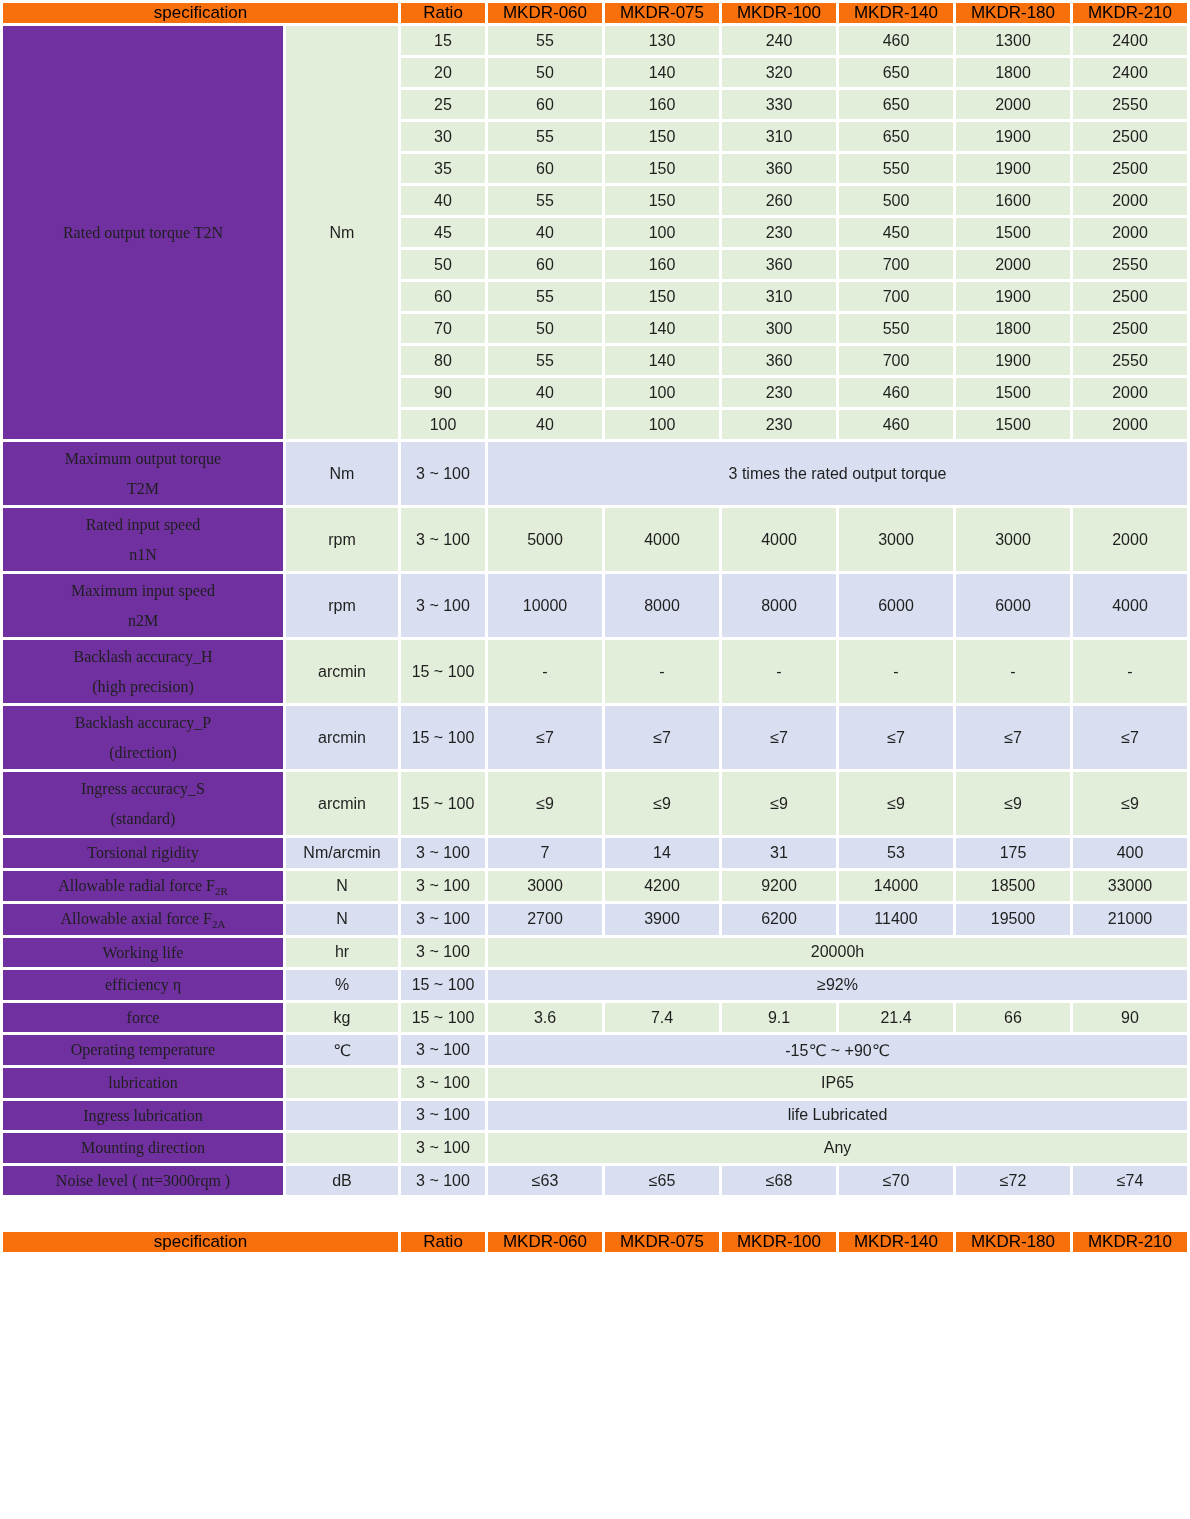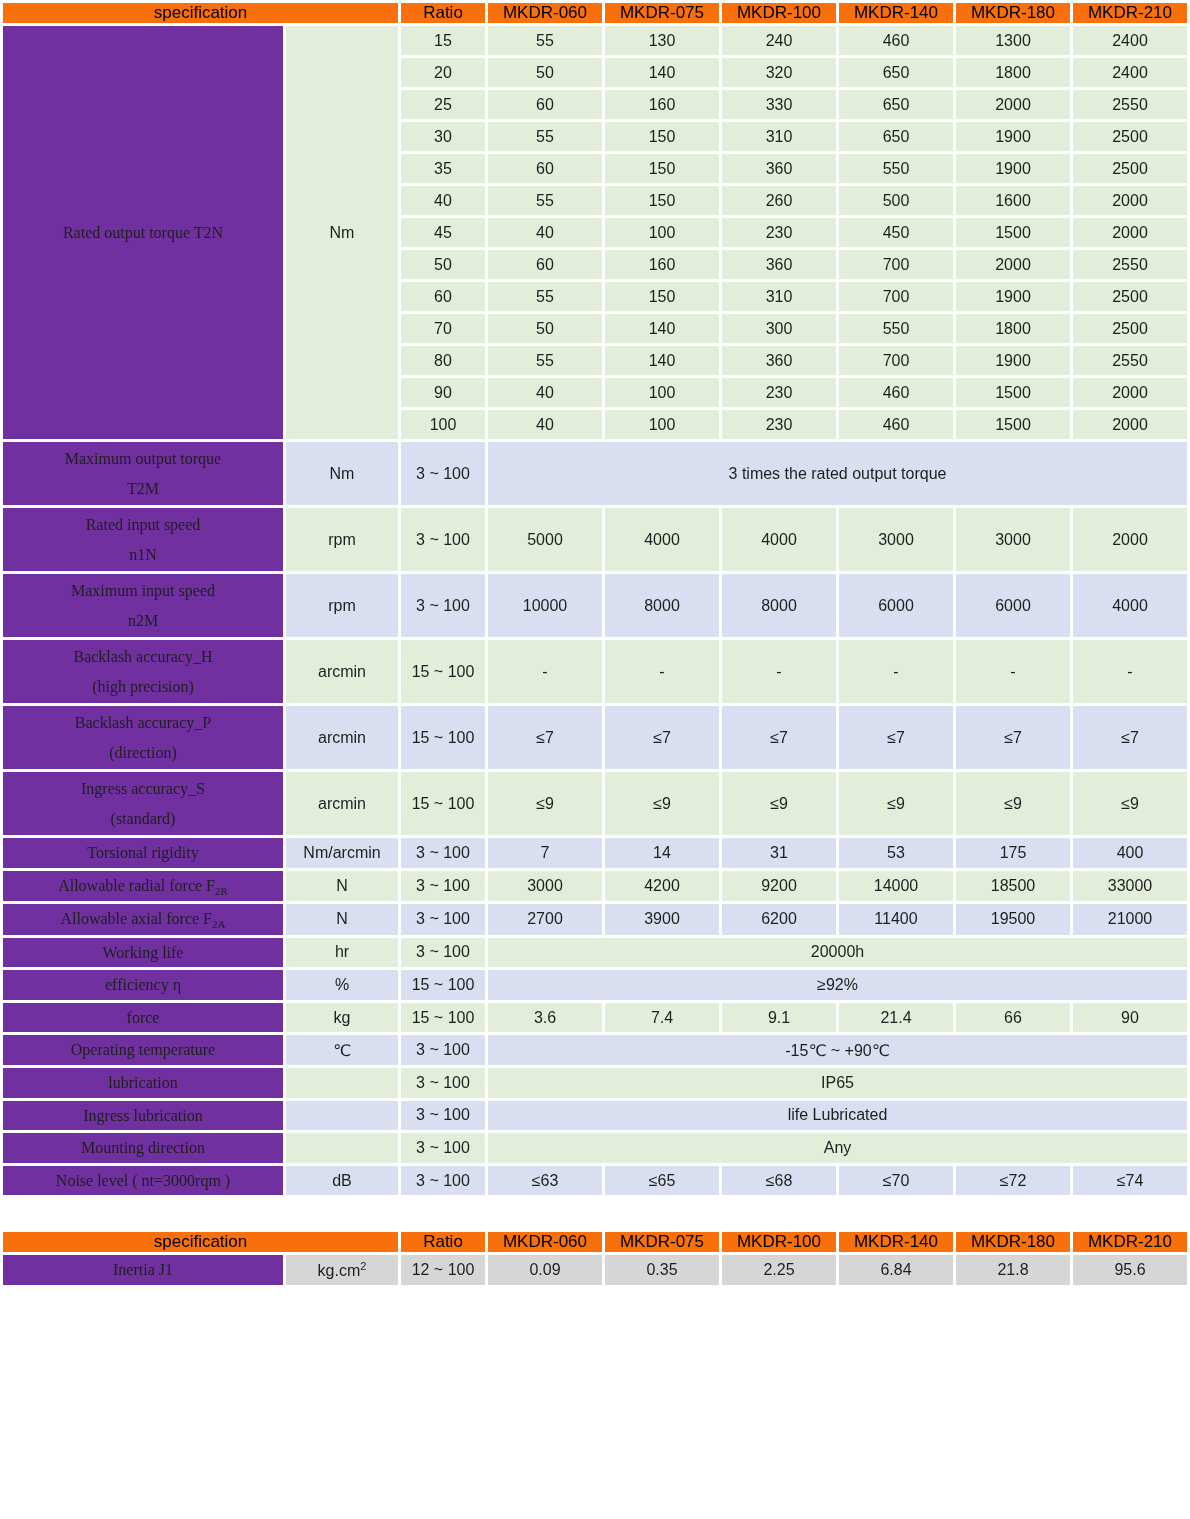--- a/index.html
+++ b/index.html
@@ -393,17 +393,6 @@
           <th>MKDR-180</th>
           <th>MKDR-210</th>
         </tr>
-        <tr class="dr">
-          <td class="label">Inertia J1</td>
-          <td class="bg-grey">kg.cm<sup>2</sup></td>
-          <td class="bg-grey">12 ~ 100</td>
-          <td class="bg-grey">0.09</td>
-          <td class="bg-grey">0.35</td>
-          <td class="bg-grey">2.25</td>
-          <td class="bg-grey">6.84</td>
-          <td class="bg-grey">21.8</td>
-          <td class="bg-grey">95.6</td>
-        </tr>
       </tbody>
   </table>
 

